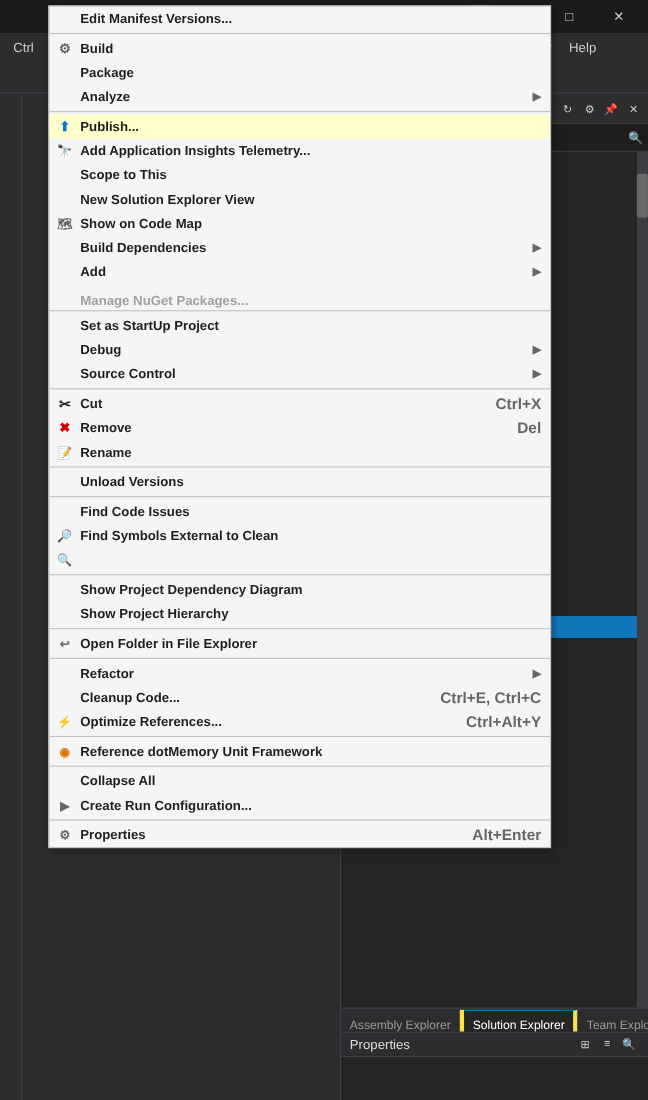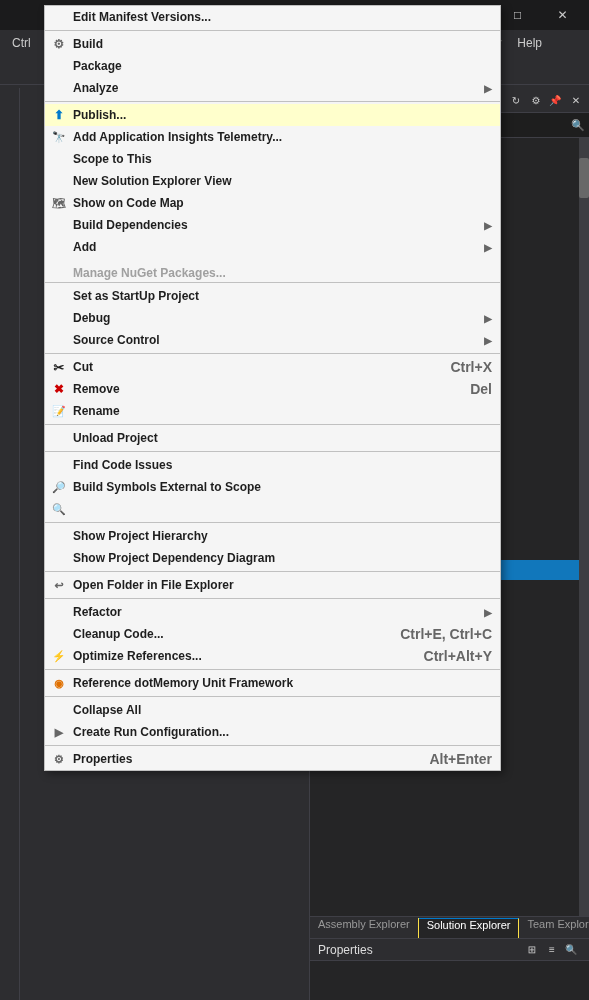--- a/index.html
+++ b/index.html
@@ -680,7 +680,7 @@
   <div class="menu-separator"></div>
 
   <div class="menu-item">
-    <span>Unload Project</span>
+    <span>Unload Versions</span>
   </div>
   <div class="menu-separator"></div>
 

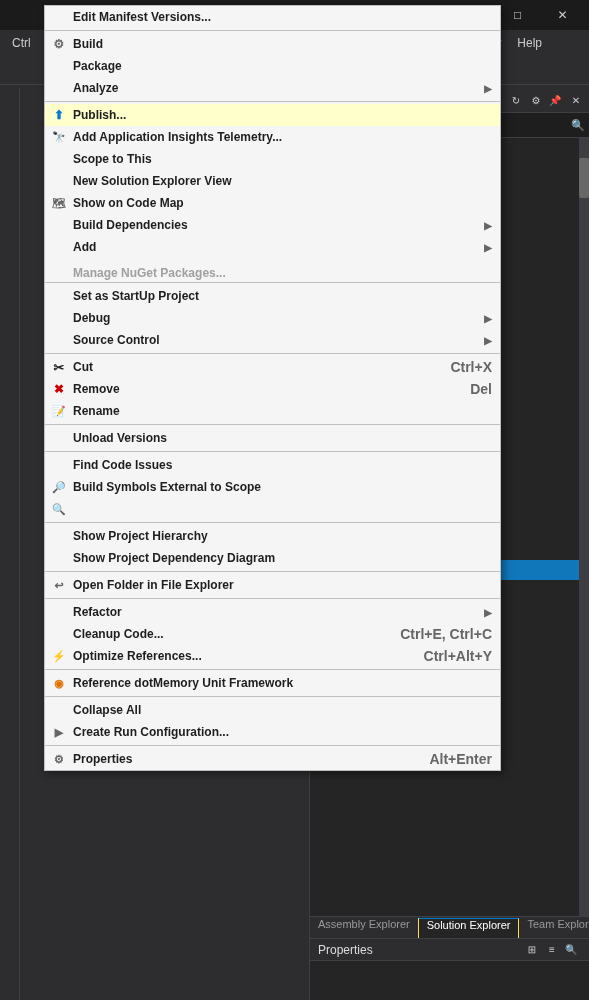--- a/index.html
+++ b/index.html
@@ -690,7 +690,7 @@
 
   <div class="menu-item">
     <span class="menu-icon" style="font-size:11px;color:#666;">🔎</span>
-    <span>Build Symbols External to Scope</span>
+    <span>Find Symbols External to Clean</span>
   </div>
 
   <div class="menu-item">

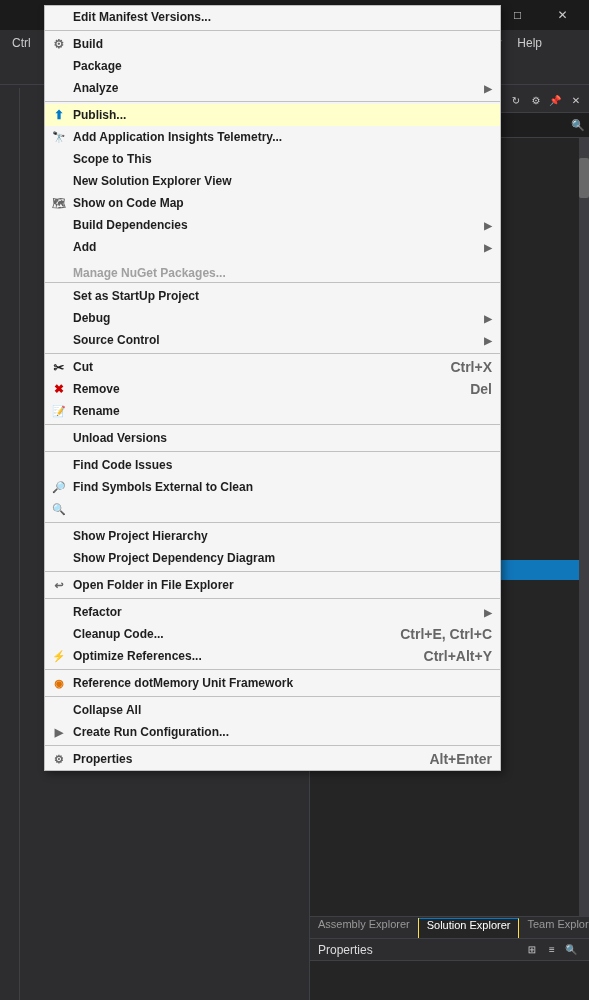--- a/index.html
+++ b/index.html
@@ -699,11 +699,11 @@
   <div class="menu-separator"></div>
 
   <div class="menu-item">
+    <span>Show Project Dependency Diagram</span>
+  </div>
+
+  <div class="menu-item">
     <span>Show Project Hierarchy</span>
-  </div>
-
-  <div class="menu-item">
-    <span>Show Project Dependency Diagram</span>
   </div>
   <div class="menu-separator"></div>
 

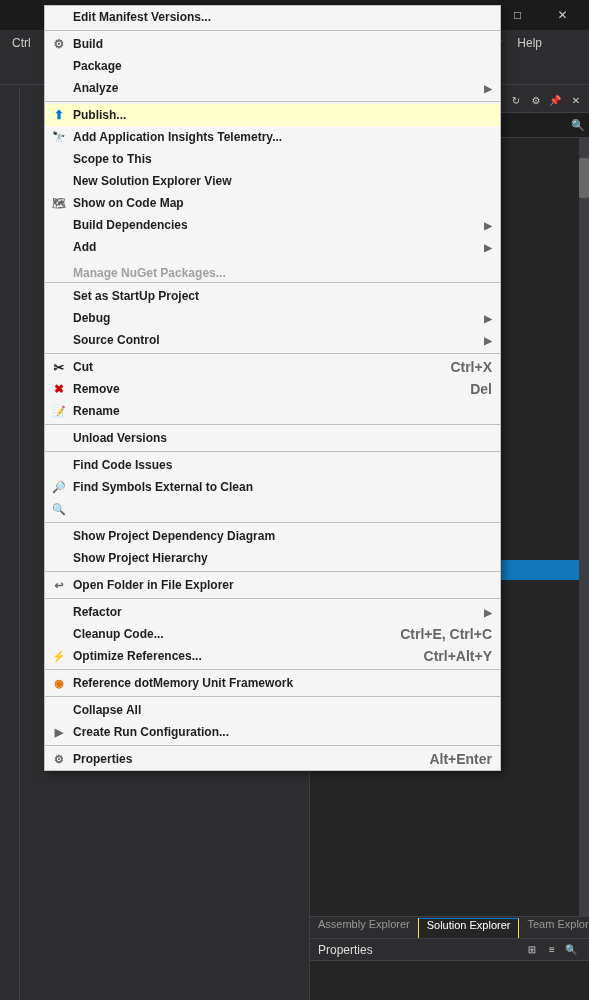--- a/index.html
+++ b/index.html
@@ -134,11 +134,11 @@
       height: 20px;
       padding: 0 8px;
       display: flex;
-      align-items: flex-start;
+      align-items: flex-end;
       font-size: 11px;
       color: #999;
       cursor: pointer;
-      border-right: 1px solid #fde047;
+      border-right: 4px solid #fde047;
       background: #2d2d30;
       white-space: nowrap;
     }

